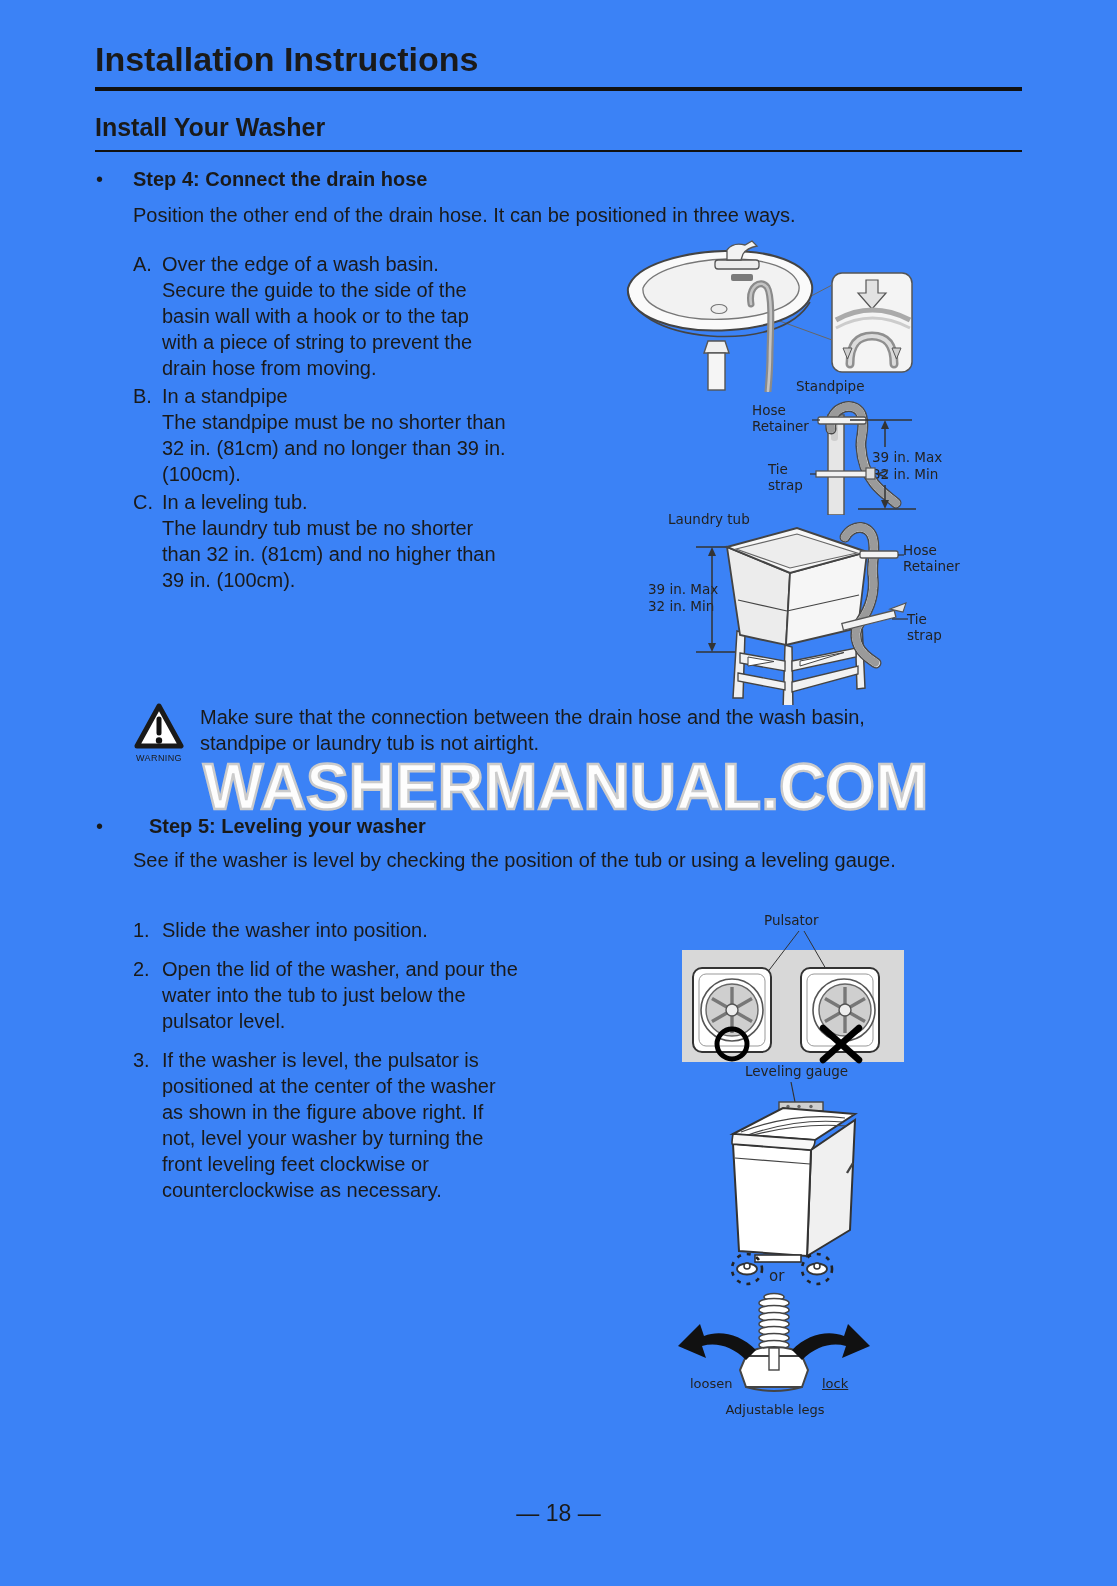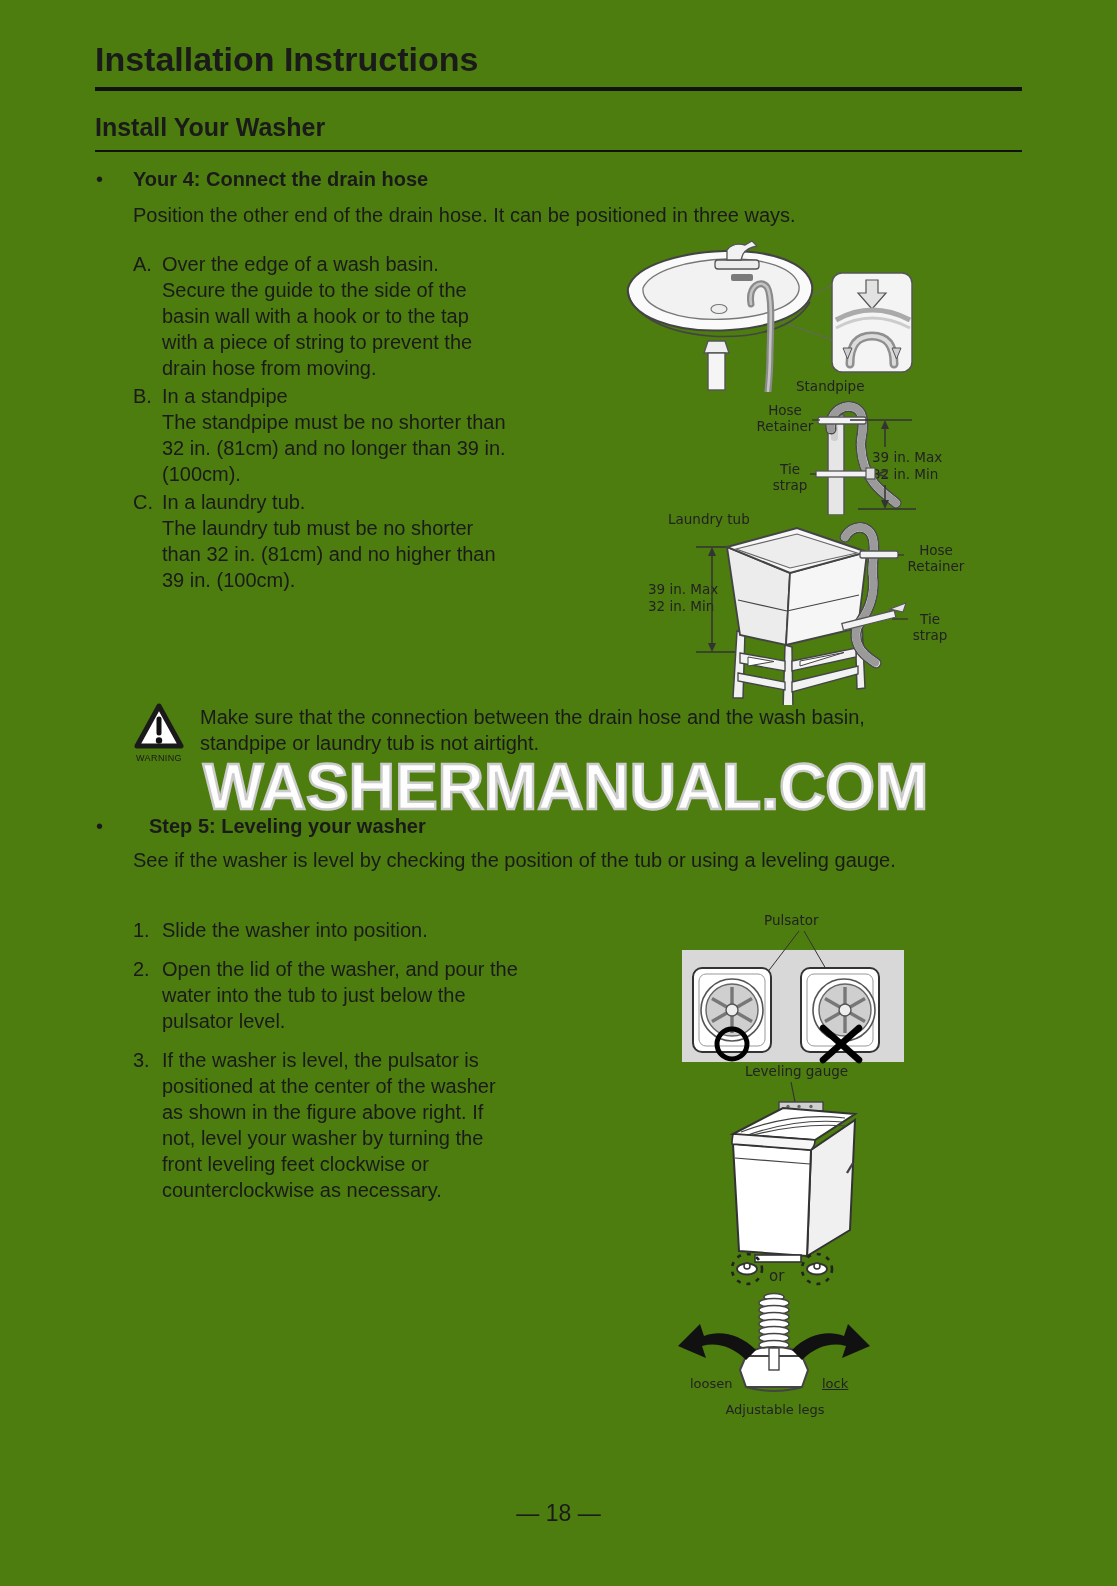--- a/index.html
+++ b/index.html
@@ -3,7 +3,7 @@
 <meta charset="utf-8">
 <style>
   html,body{margin:0;padding:0;background:#888;}
-  .page{position:relative;width:1117px;height:1586px;background:#4d7c0f;margin:0 auto;
+  .page{position:relative;width:1117px;height:1586px;background:#3b82f6;margin:0 auto;
         font-family:"Liberation Sans",sans-serif;color:#1a1a1a;overflow:hidden;}
   .abs{position:absolute;}
   .h1{font-size:34px;font-weight:bold;letter-spacing:0;}

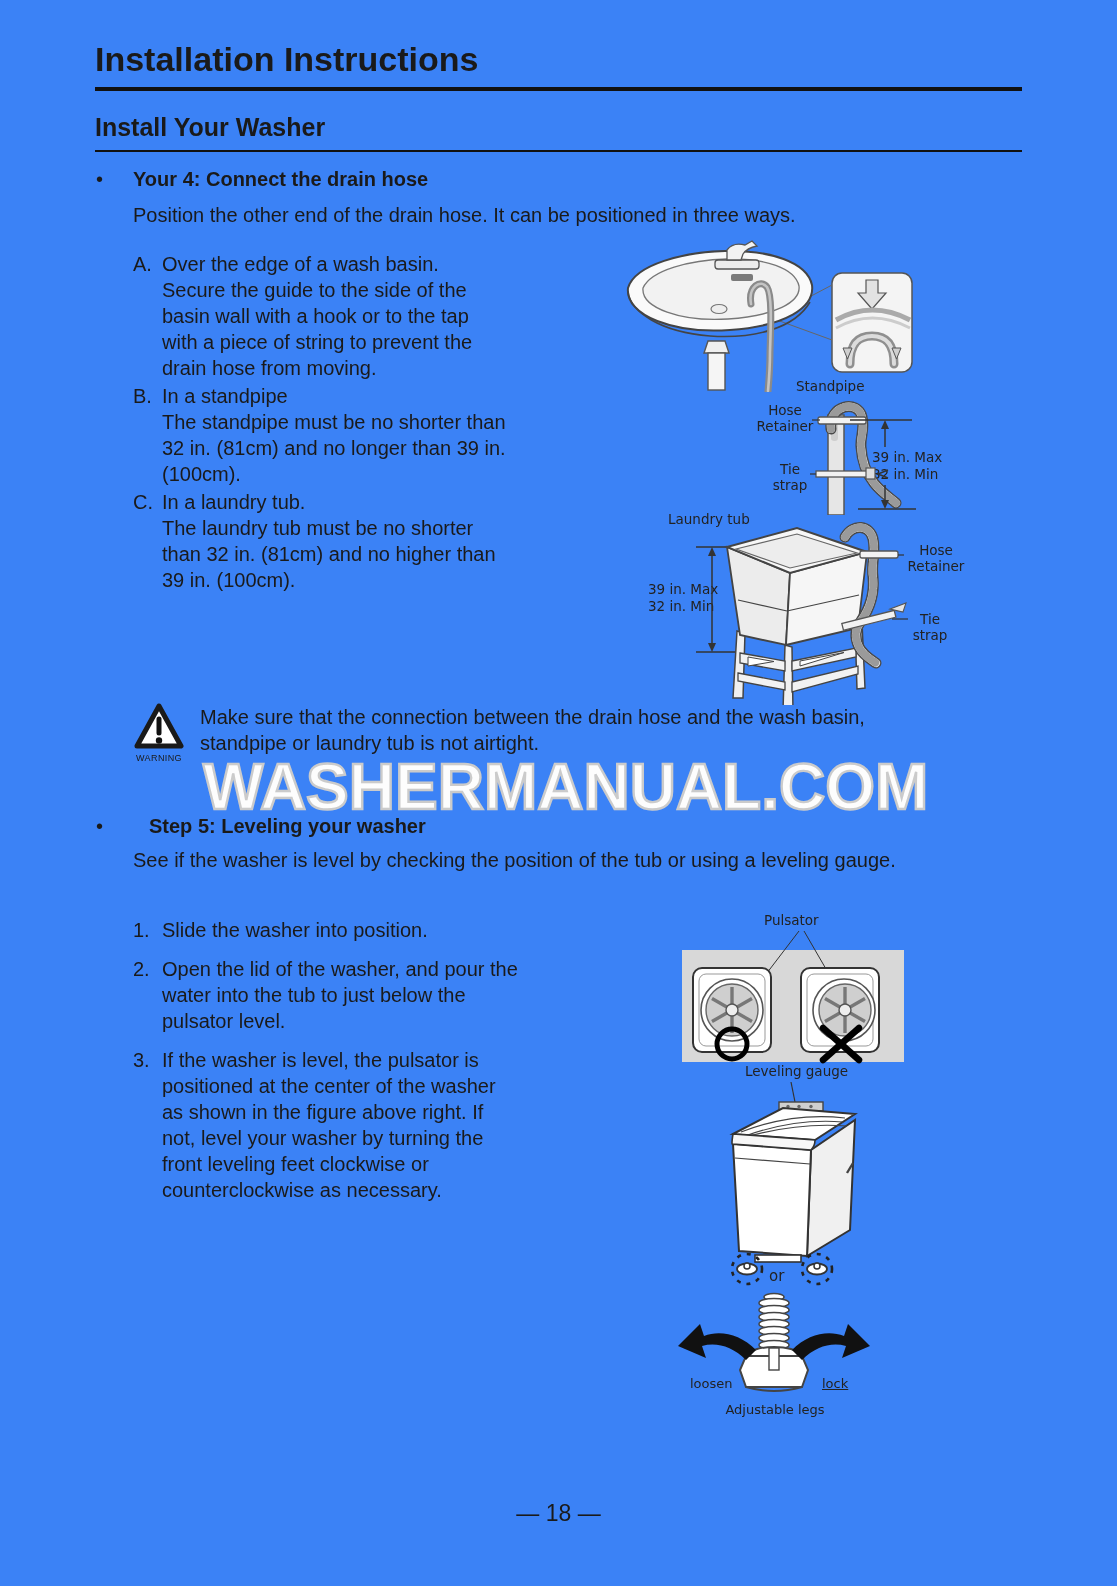--- a/index.html
+++ b/index.html
@@ -43,7 +43,7 @@
   <div class="abs rule" style="left:95px;top:150px;width:927px;height:2px;"></div>
 
   <div class="abs step-bullet" style="left:96px;top:168px;">•</div>
-  <div class="abs step-head" style="left:133px;top:168px;">Your 4: Connect the drain hose</div>
+  <div class="abs step-head" style="left:133px;top:168px;">Step 4: Connect the drain hose</div>
   <div class="abs body-text" style="left:133px;top:202px;width:880px;">Position the other end of the drain hose. It can be positioned in three ways.</div>
 
   <div class="abs" style="left:133px;top:251px;width:430px;">

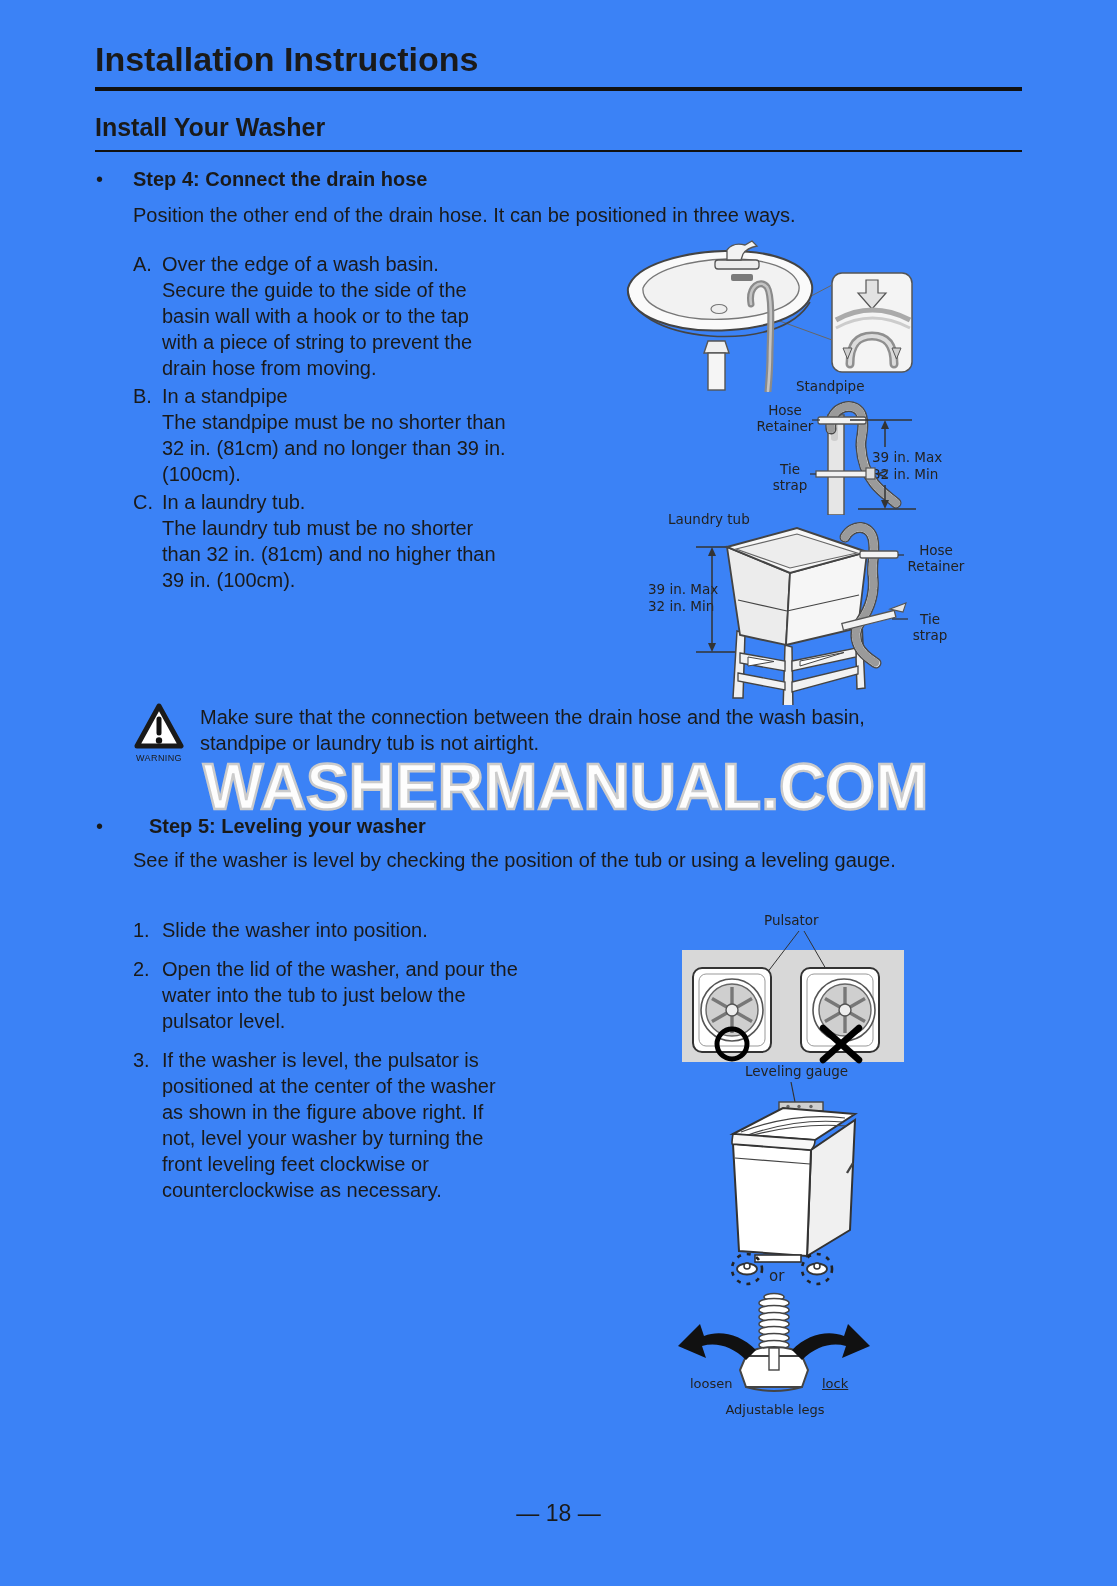--- a/index.html
+++ b/index.html
@@ -22,7 +22,7 @@
   .num-body{width:358px;font-size:20px;line-height:26px;}
   .dlabel{position:absolute;font-family:"DejaVu Sans",sans-serif;font-size:13.5px;
           line-height:16px;color:#222;white-space:nowrap;}
-  .dlabel.wrap{white-space:normal;text-align:center;}
+  .dlabel.wrap{white-space:normal;}
   .warning-word{font-size:9px;letter-spacing:.4px;text-align:center;}
   .watermark{font-size:64px;font-weight:bold;color:#fdfdfd;letter-spacing:0px;
              -webkit-text-stroke:2.4px #cbcbcb;white-space:nowrap;}

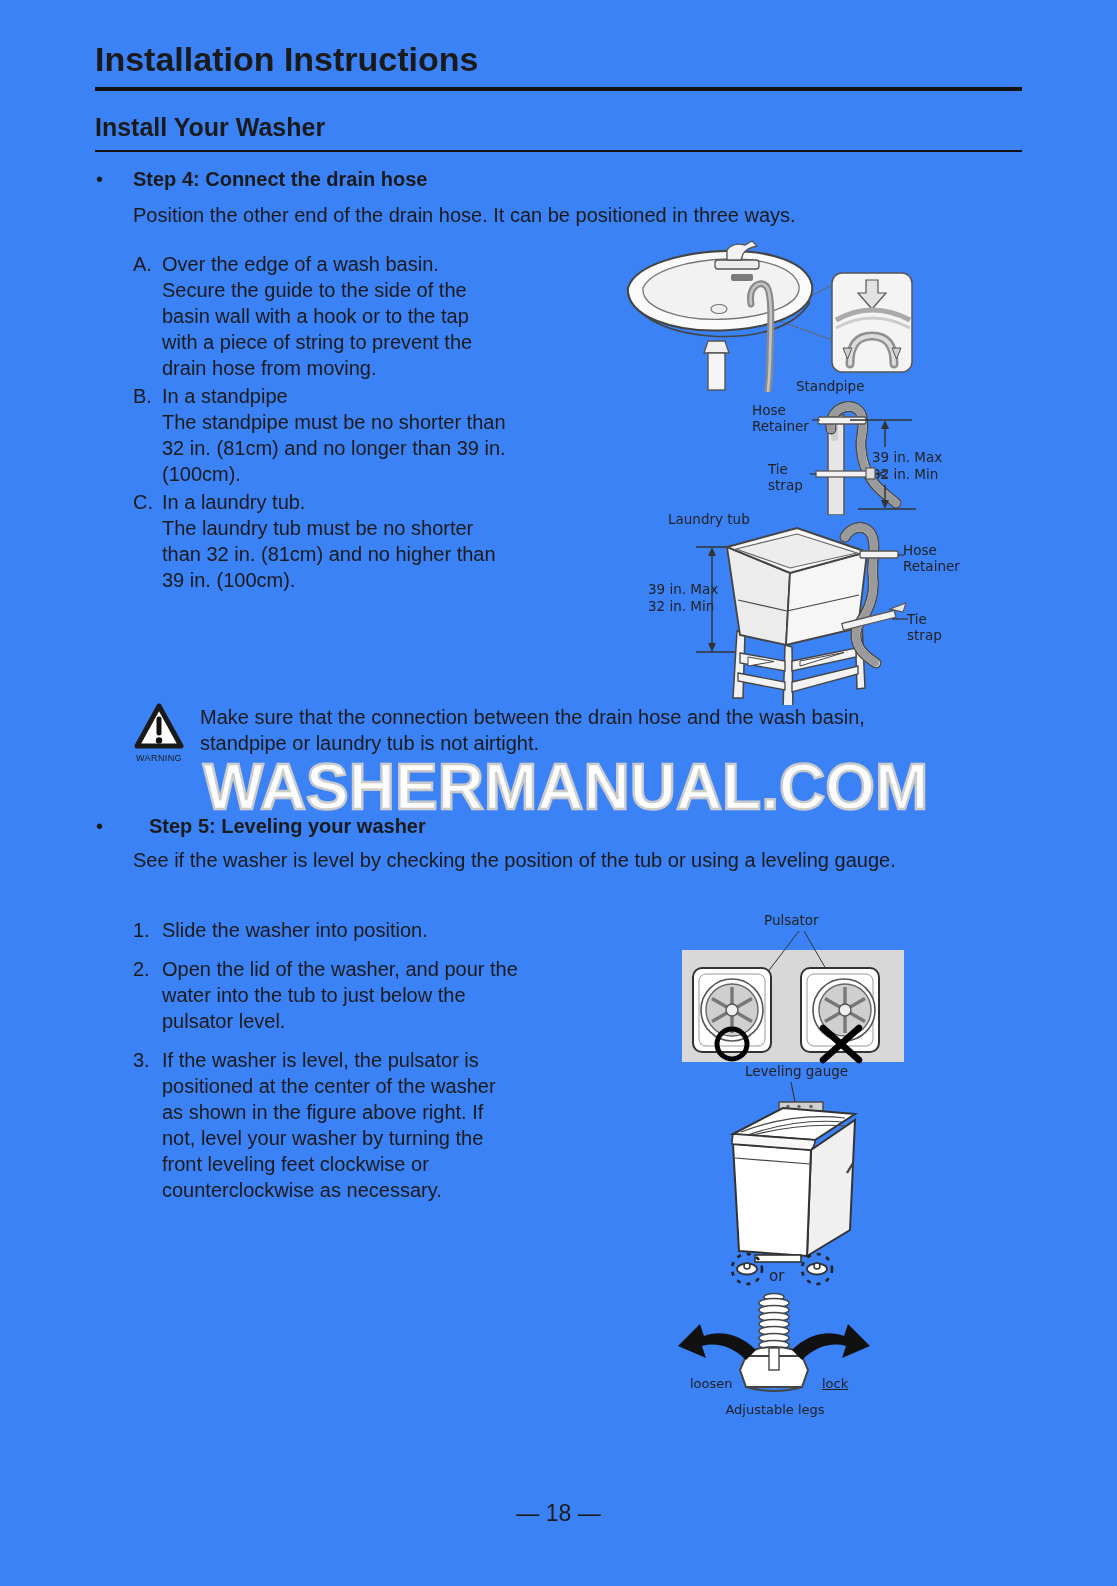--- a/index.html
+++ b/index.html
@@ -64,7 +64,7 @@
     <div class="abc-item">
       <div class="abc-head">
         <span class="abc-label">C.</span>
-        <span>In a laundry tub.</span>
+        <span>In a leveling tub.</span>
       </div>
       <div class="abc-body">The laundry tub must be no shorter than 32 in. (81cm) and no higher than 39 in. (100cm).</div>
     </div>

